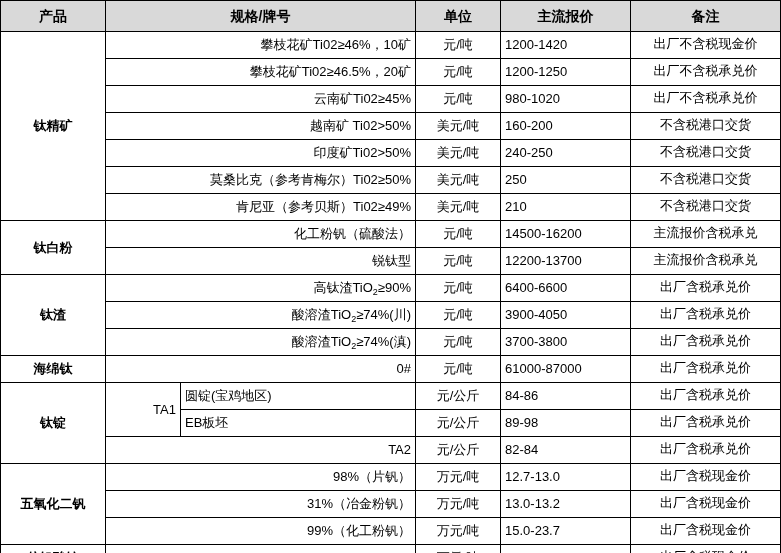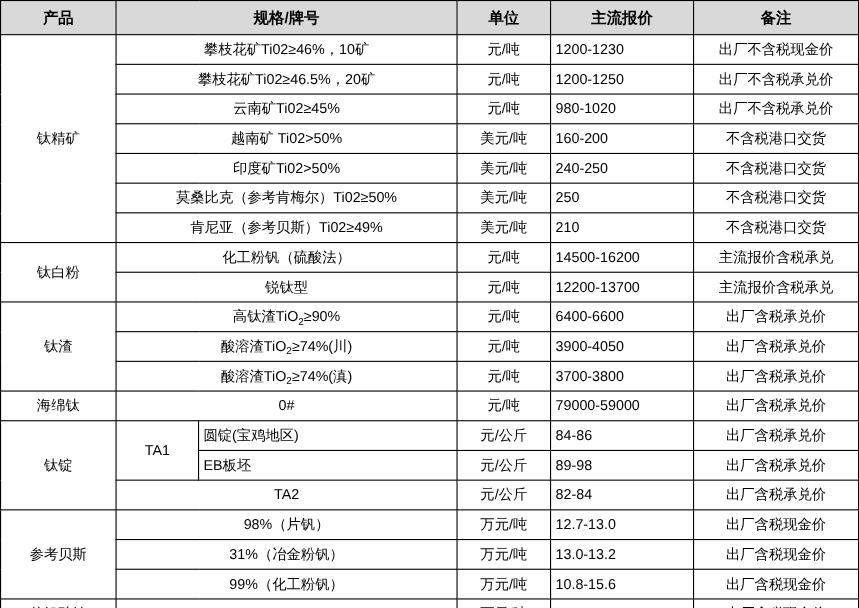--- a/index.html
+++ b/index.html
@@ -41,7 +41,7 @@
     font-size: 14px;
   }
   td.spec {
-    text-align: center;
+    text-align: right;
     font-size: 13px;
   }
   td.spec2 {

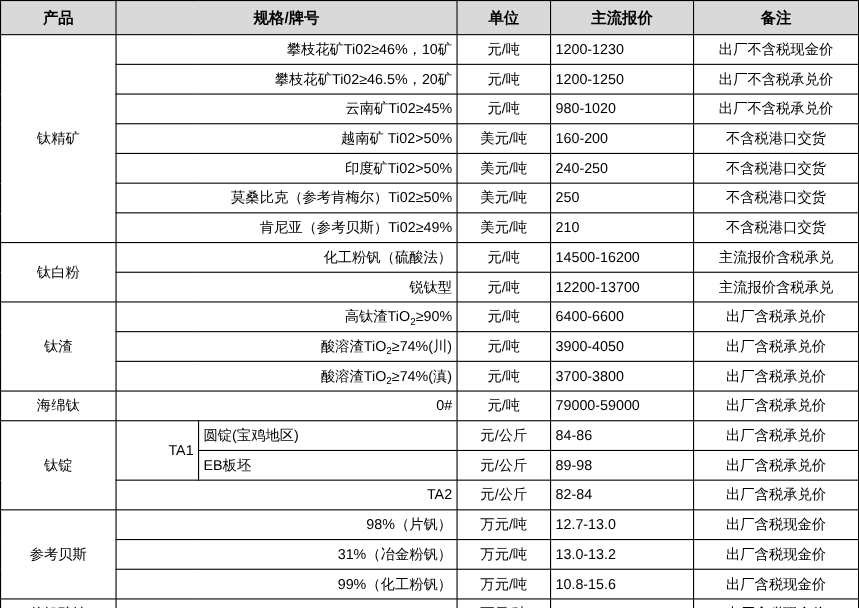--- a/index.html
+++ b/index.html
@@ -94,7 +94,7 @@
         <td class="prod" rowspan="7">钛精矿</td>
         <td class="spec" colspan="2">攀枝花矿Ti02≥46%，10矿</td>
         <td class="unit">元/吨</td>
-        <td class="price">1200-1230</td>
+        <td class="price">1200-1420</td>
         <td class="note">出厂不含税现金价</td>
       </tr>
       <tr>

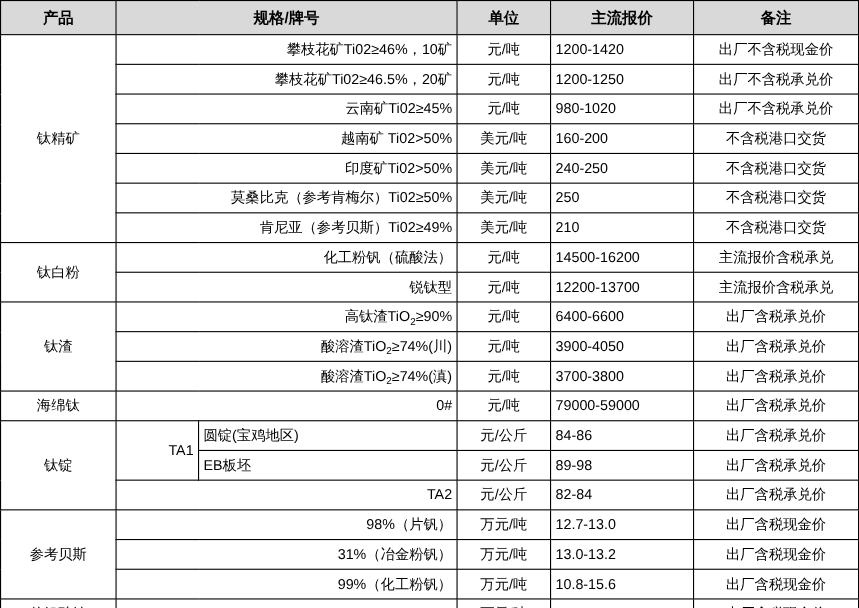--- a/index.html
+++ b/index.html
@@ -60,6 +60,7 @@
   td.note {
     text-align: center;
     font-size: 13px;
+    font-family: Liberation Mono, monospace;
   }
   sub {
     font-size: 9px;

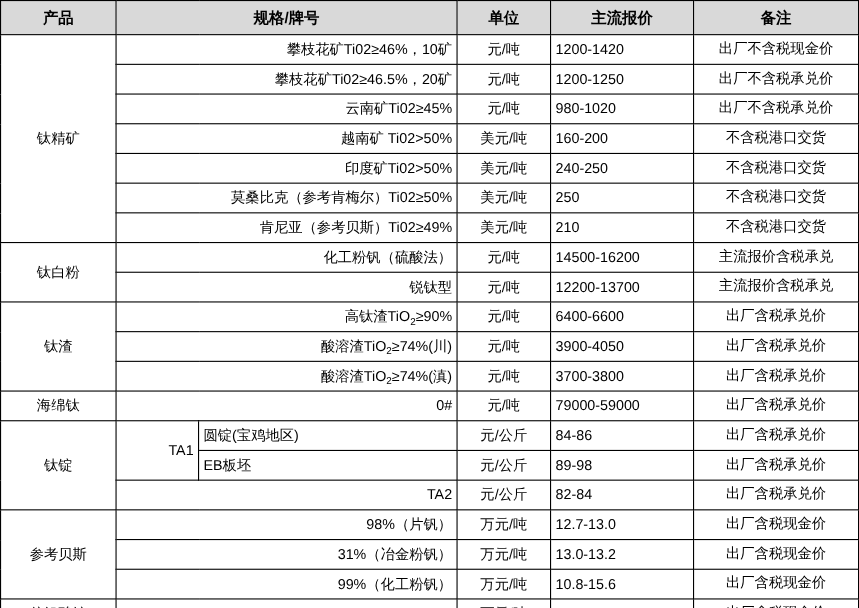--- a/index.html
+++ b/index.html
@@ -37,7 +37,7 @@
   }
   td.prod {
     text-align: center;
-    font-weight: normal;
+    font-weight: bold;
     font-size: 14px;
   }
   td.spec {

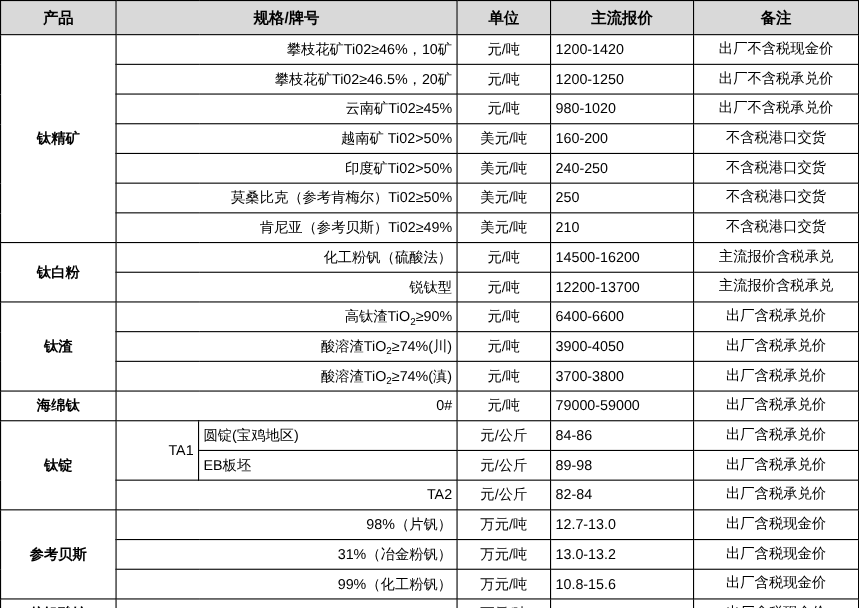--- a/index.html
+++ b/index.html
@@ -170,7 +170,7 @@
         <td class="prod">海绵钛</td>
         <td class="spec" colspan="2">0#</td>
         <td class="unit">元/吨</td>
-        <td class="price">79000-59000</td>
+        <td class="price">61000-87000</td>
         <td class="note">出厂含税承兑价</td>
       </tr>
       <tr>

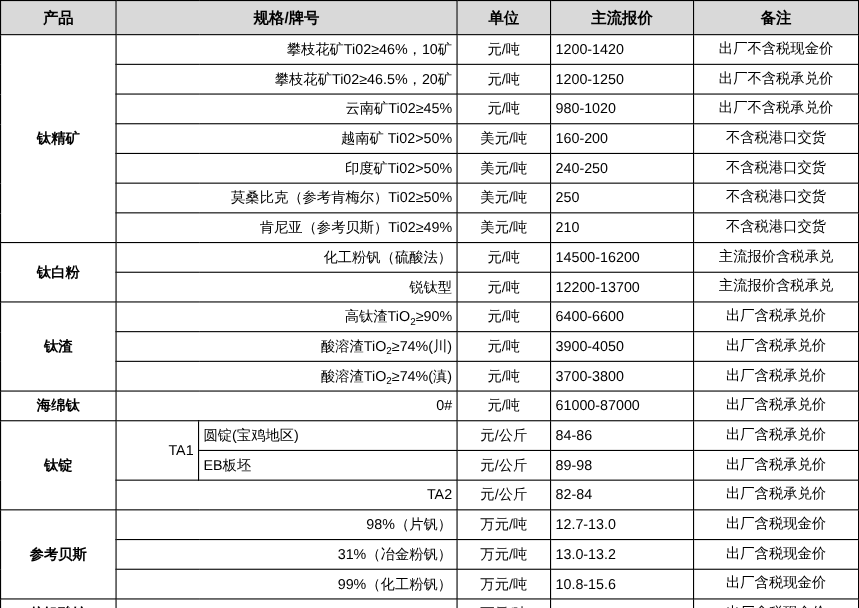--- a/index.html
+++ b/index.html
@@ -194,7 +194,7 @@
         <td class="note">出厂含税承兑价</td>
       </tr>
       <tr>
-        <td class="prod" rowspan="3">参考贝斯</td>
+        <td class="prod" rowspan="3">五氧化二钒</td>
         <td class="spec" colspan="2">98%（片钒）</td>
         <td class="unit">万元/吨</td>
         <td class="price">12.7-13.0</td>

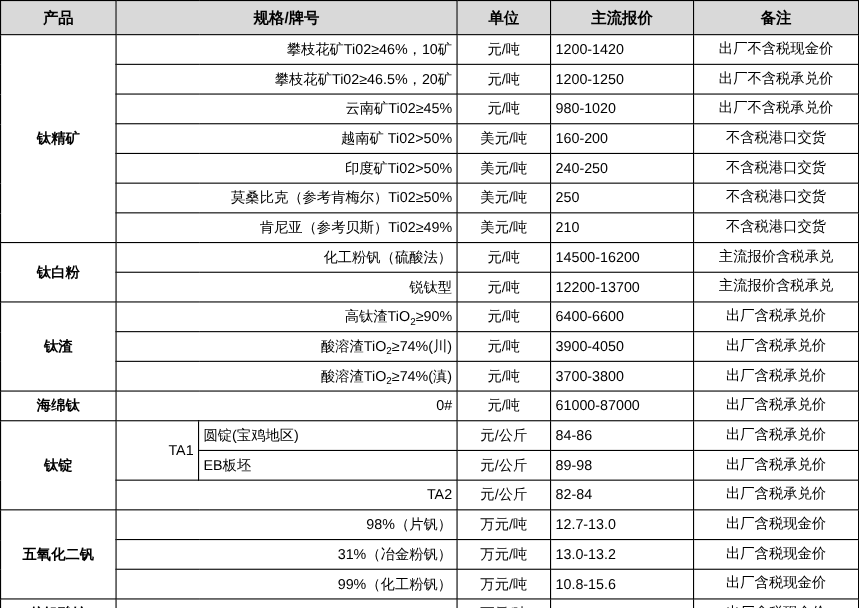--- a/index.html
+++ b/index.html
@@ -209,7 +209,7 @@
       <tr>
         <td class="spec" colspan="2">99%（化工粉钒）</td>
         <td class="unit">万元/吨</td>
-        <td class="price">10.8-15.6</td>
+        <td class="price">15.0-23.7</td>
         <td class="note">出厂含税现金价</td>
       </tr>
       <tr>

